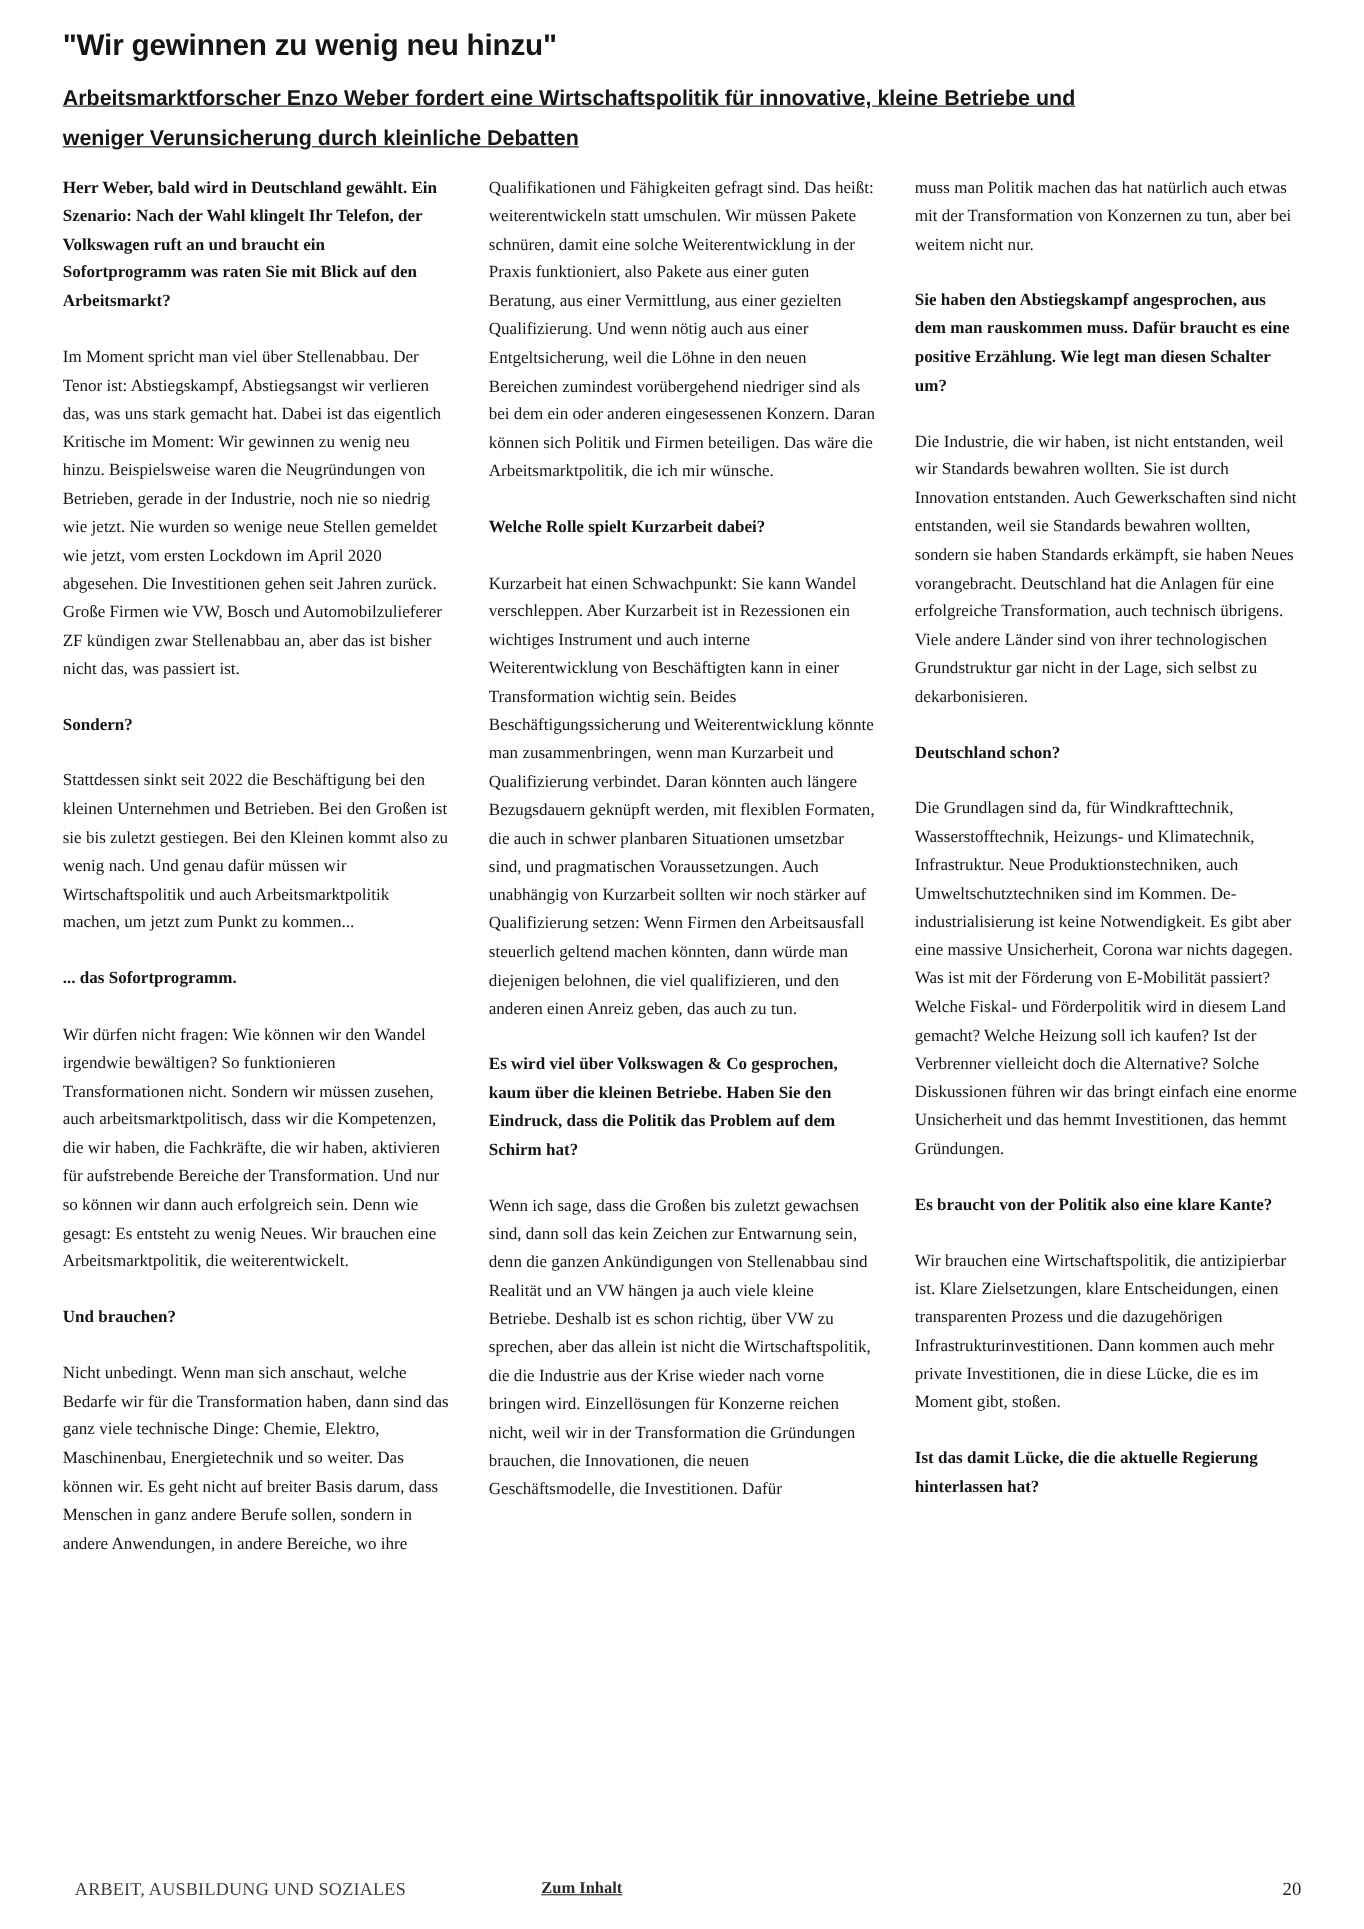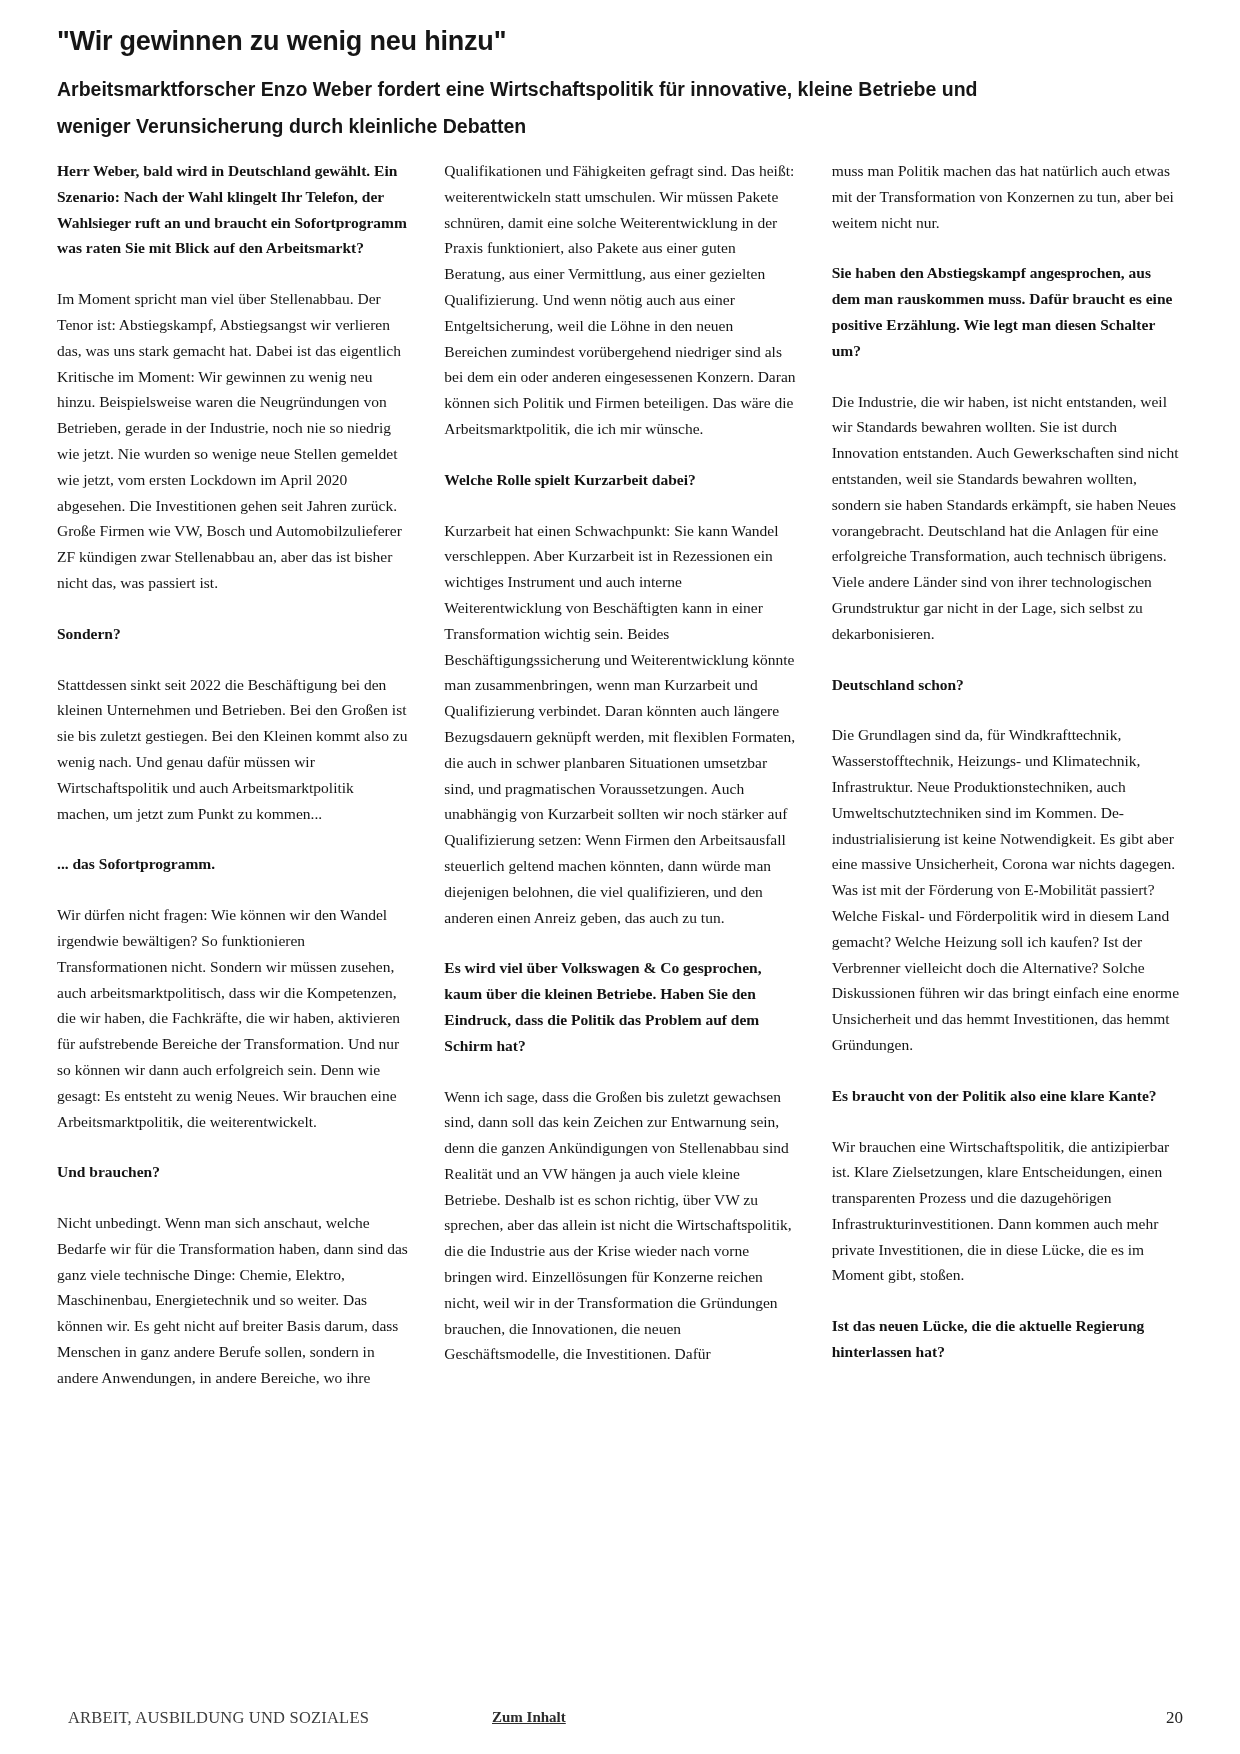--- a/index.html
+++ b/index.html
@@ -30,6 +30,7 @@
     margin: 14px 0 0 0;
     line-height: 37px;
     max-width: 995px;
+    text-decoration: underline;
   }
   .columns {
     display: flex;

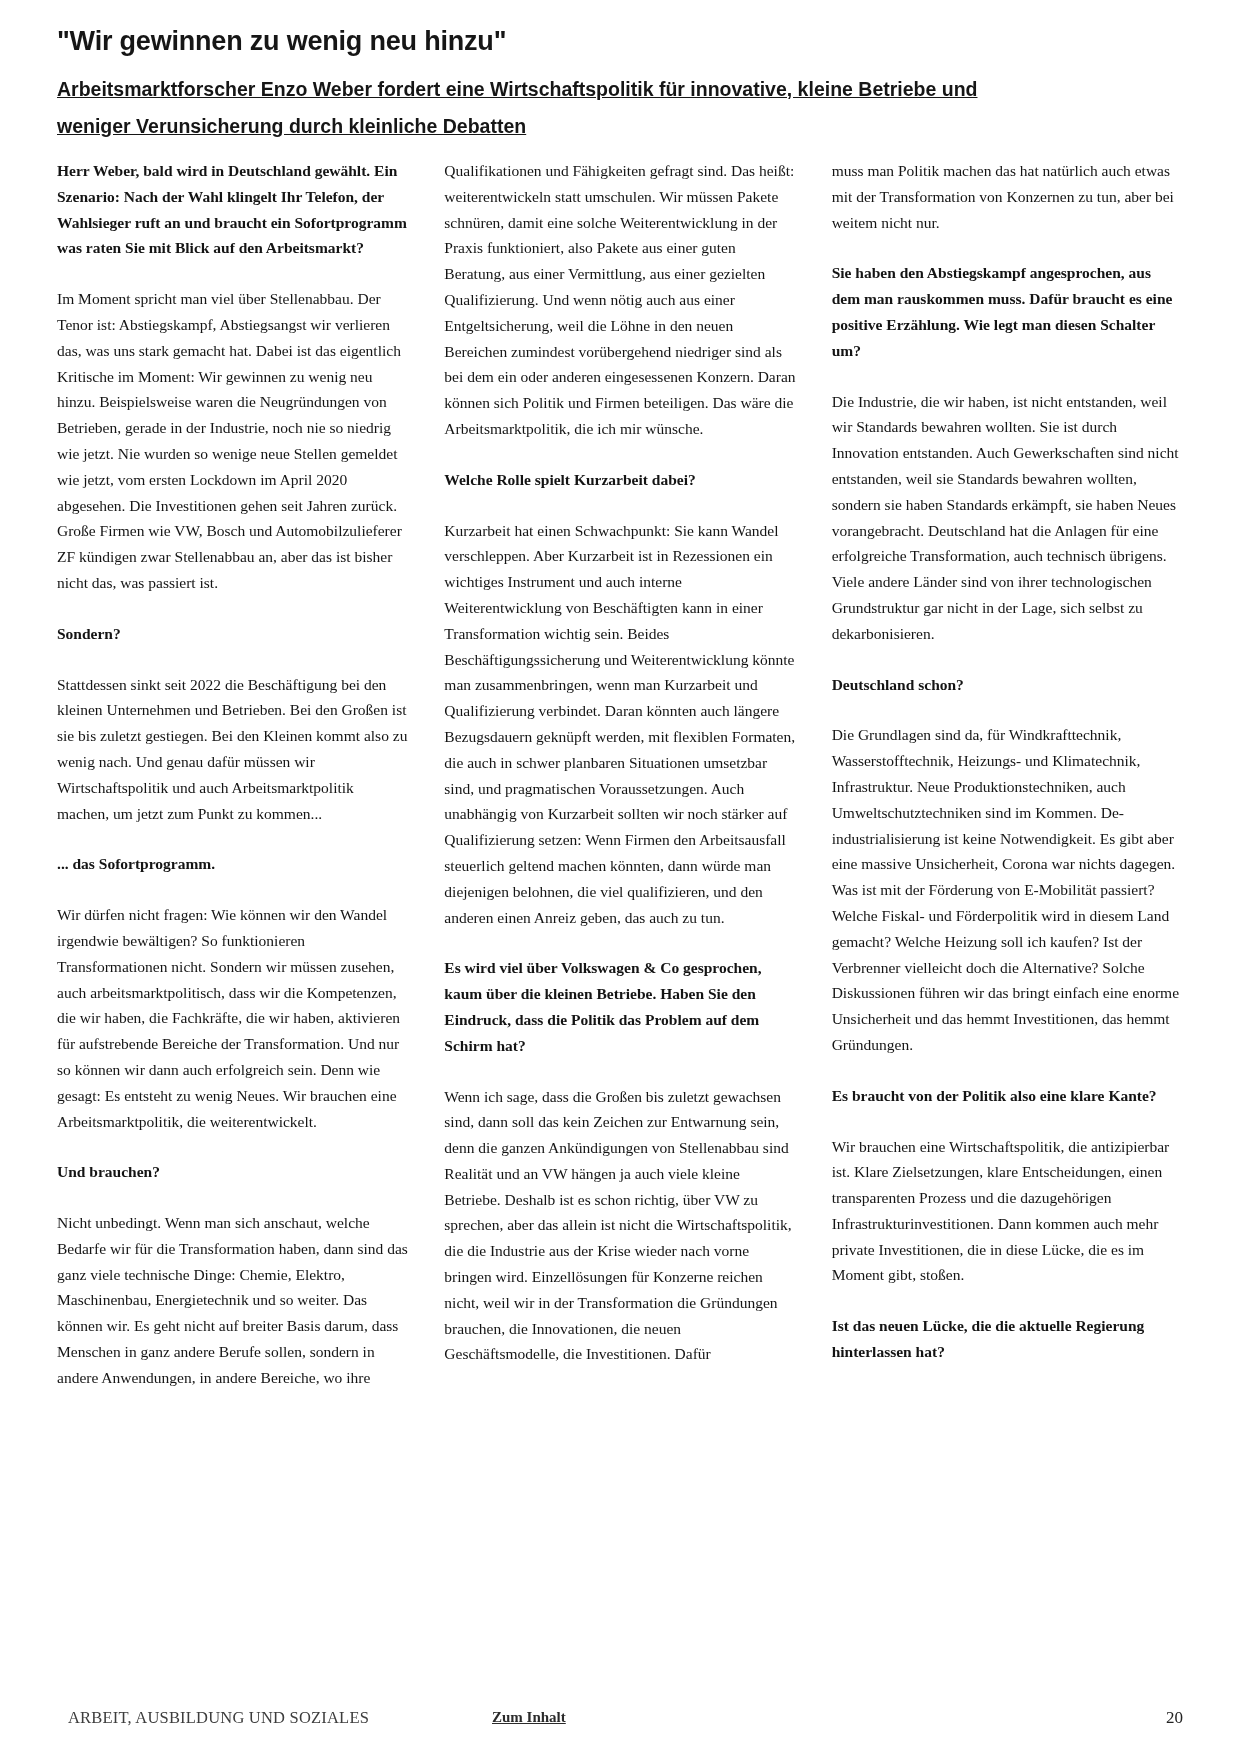--- a/index.html
+++ b/index.html
@@ -97,7 +97,7 @@
 
   <div class="columns">
     <div class="column">
-        <p class="q">Herr Weber, bald wird in Deutschland gewählt. Ein Szenario: Nach der Wahl klingelt Ihr Telefon, der Wahlsieger ruft an und braucht ein Sofortprogramm was raten Sie mit Blick auf den Arbeitsmarkt?</p>
+        <p class="q">Herr Weber, bald wird in Deutschland gewählt. Ein Szenario: Nach der Wahl klingelt Ihr Telefon, der Volkswagen ruft an und braucht ein Sofortprogramm was raten Sie mit Blick auf den Arbeitsmarkt?</p>
         <p class="a">Im Moment spricht man viel über Stellenabbau. Der Tenor ist: Abstiegskampf, Abstiegsangst wir verlieren das, was uns stark gemacht hat. Dabei ist das eigentlich Kritische im Moment: Wir gewinnen zu wenig neu hinzu. Beispielsweise waren die Neugründungen von Betrieben, gerade in der Industrie, noch nie so niedrig wie jetzt. Nie wurden so wenige neue Stellen gemeldet wie jetzt, vom ersten Lockdown im April 2020 abgesehen. Die Investitionen gehen seit Jahren zurück. Große Firmen wie VW, Bosch und Automobilzulieferer ZF kündigen zwar Stellenabbau an, aber das ist bisher nicht das, was passiert ist.</p>
         <p class="q">Sondern?</p>
         <p class="a">Stattdessen sinkt seit 2022 die Beschäftigung bei den kleinen Unternehmen und Betrieben. Bei den Großen ist sie bis zuletzt gestiegen. Bei den Kleinen kommt also zu wenig nach. Und genau dafür müssen wir Wirtschaftspolitik und auch Arbeitsmarktpolitik machen, um jetzt zum Punkt zu kommen...</p>

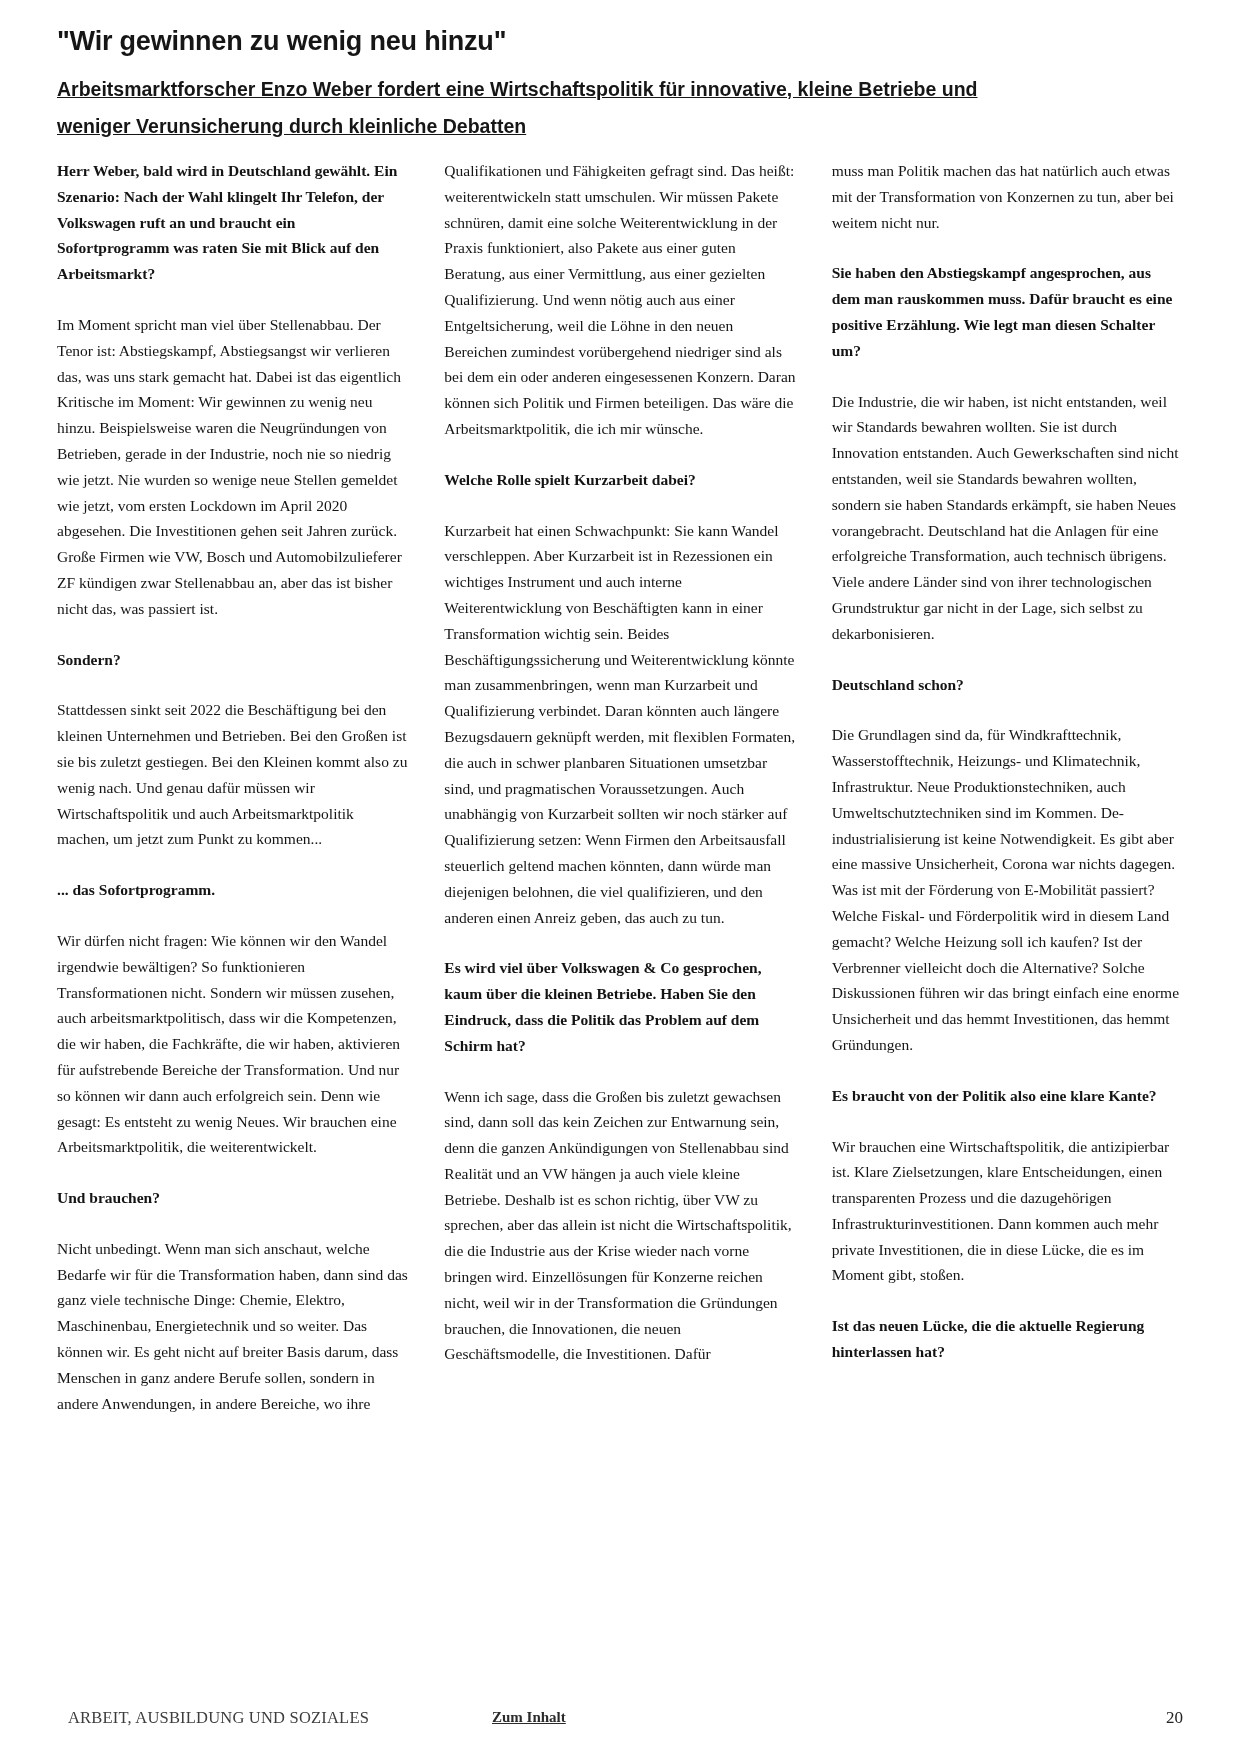--- a/index.html
+++ b/index.html
@@ -121,7 +121,7 @@
         <p class="a">Die Grundlagen sind da, für Windkrafttechnik, Wasserstofftechnik, Heizungs- und Klimatechnik, Infrastruktur. Neue Produktionstechniken, auch Umweltschutztechniken sind im Kommen. De- industrialisierung ist keine Notwendigkeit. Es gibt aber eine massive Unsicherheit, Corona war nichts dagegen. Was ist mit der Förderung von E-Mobilität passiert? Welche Fiskal- und Förderpolitik wird in diesem Land gemacht? Welche Heizung soll ich kaufen? Ist der Verbrenner vielleicht doch die Alternative? Solche Diskussionen führen wir das bringt einfach eine enorme Unsicherheit und das hemmt Investitionen, das hemmt Gründungen.</p>
         <p class="q">Es braucht von der Politik also eine klare Kante?</p>
         <p class="a">Wir brauchen eine Wirtschaftspolitik, die antizipierbar ist. Klare Zielsetzungen, klare Entscheidungen, einen transparenten Prozess und die dazugehörigen Infrastrukturinvestitionen. Dann kommen auch mehr private Investitionen, die in diese Lücke, die es im Moment gibt, stoßen.</p>
-        <p class="q">Ist das neuen Lücke, die die aktuelle Regierung hinterlassen hat?</p>
+        <p class="q">Ist das damit Lücke, die die aktuelle Regierung hinterlassen hat?</p>
       </div>
   </div>
 

